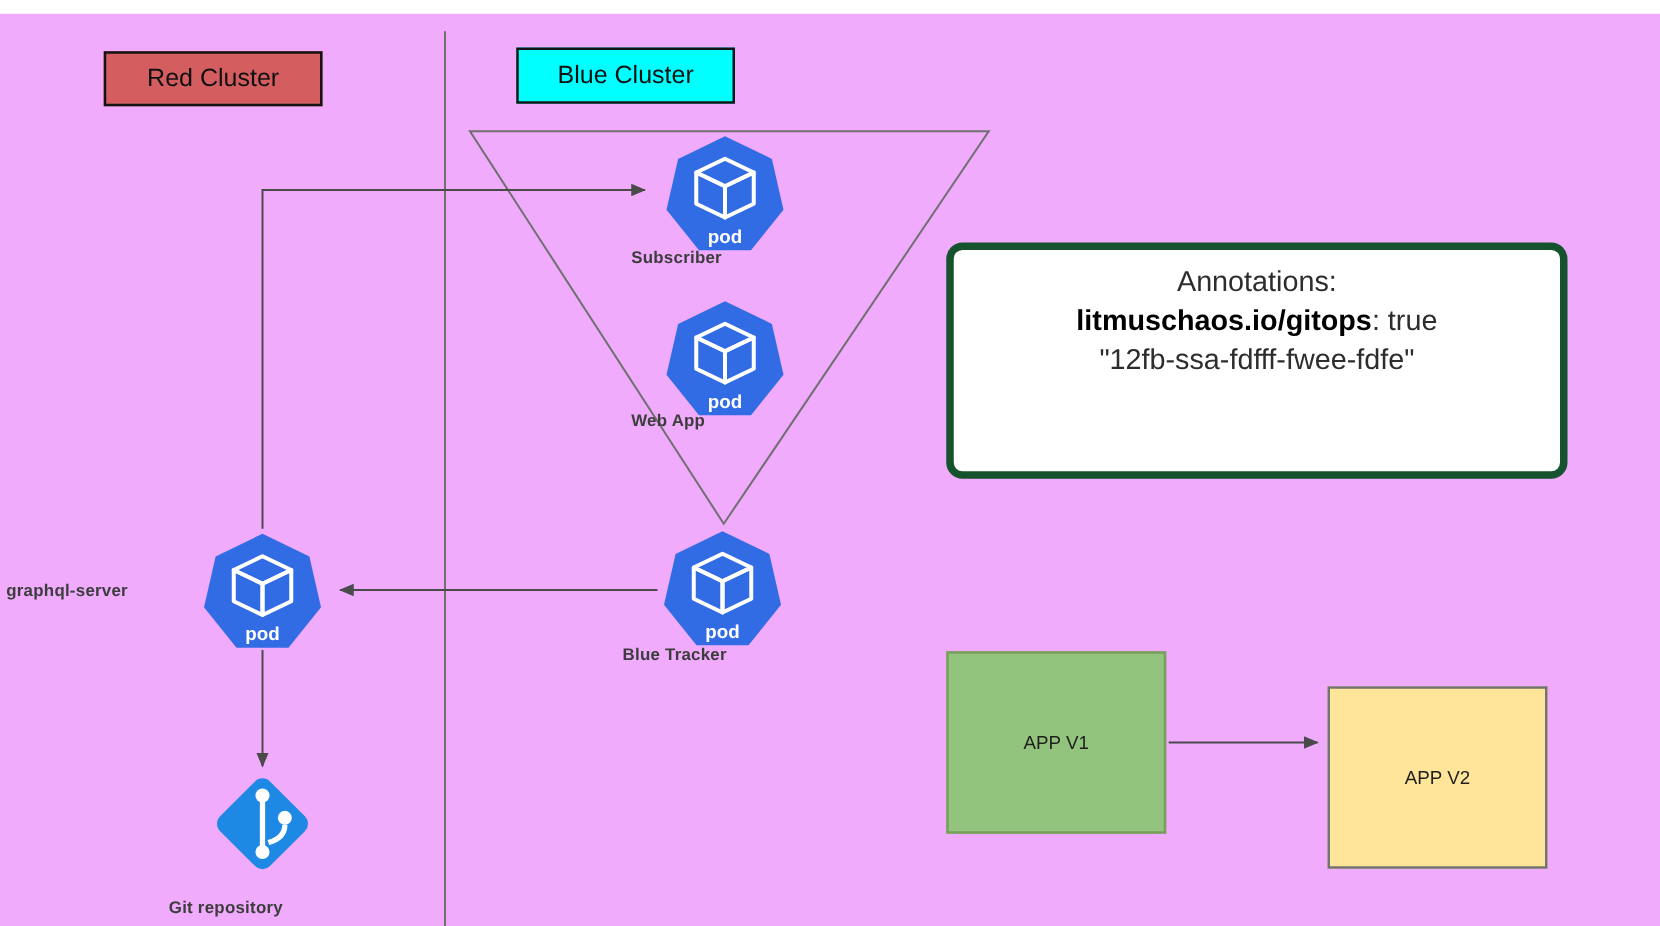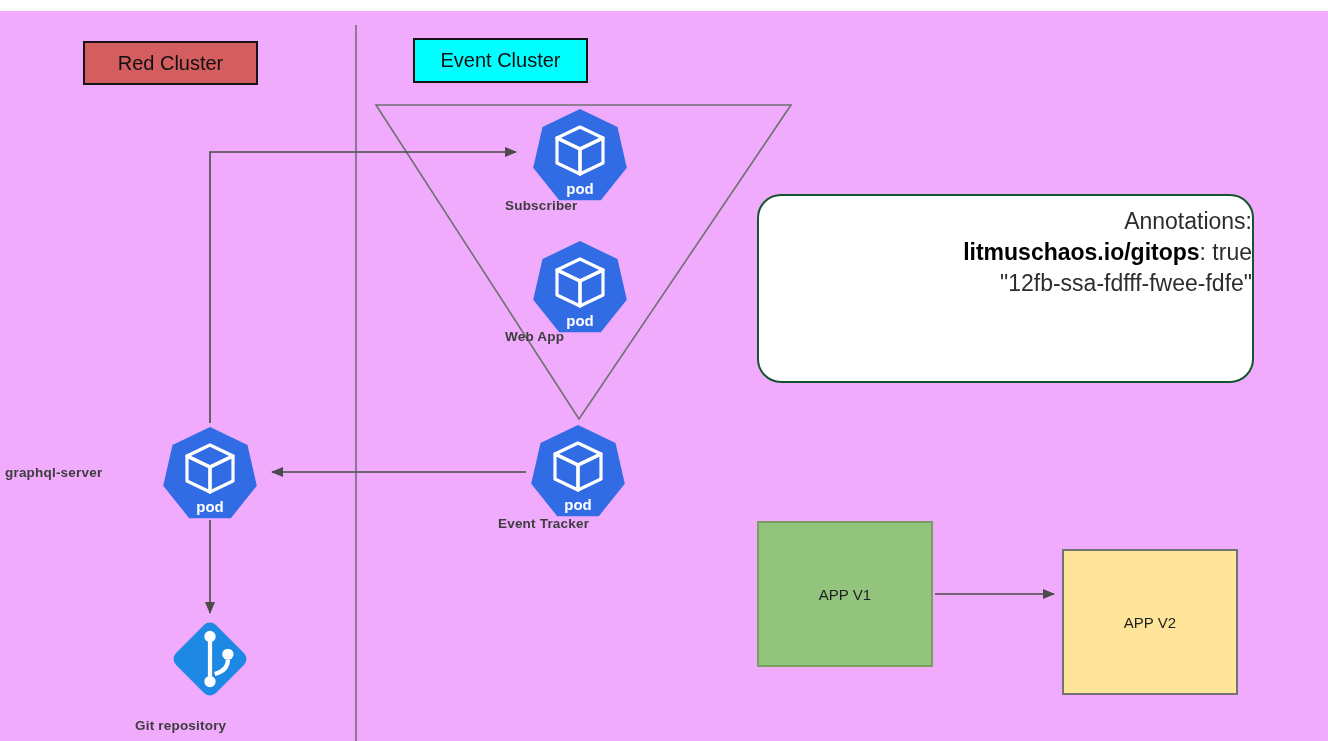--- a/index.html
+++ b/index.html
@@ -55,7 +55,7 @@
     <span>Red Cluster</span>
   </div>
   <div class="cluster-label cluster-blue">
-    <span>Event Cluster</span>
+    <span>Blue Cluster</span>
   </div>
 
   <div class="pod-node" style="left:530px;top:96px;">

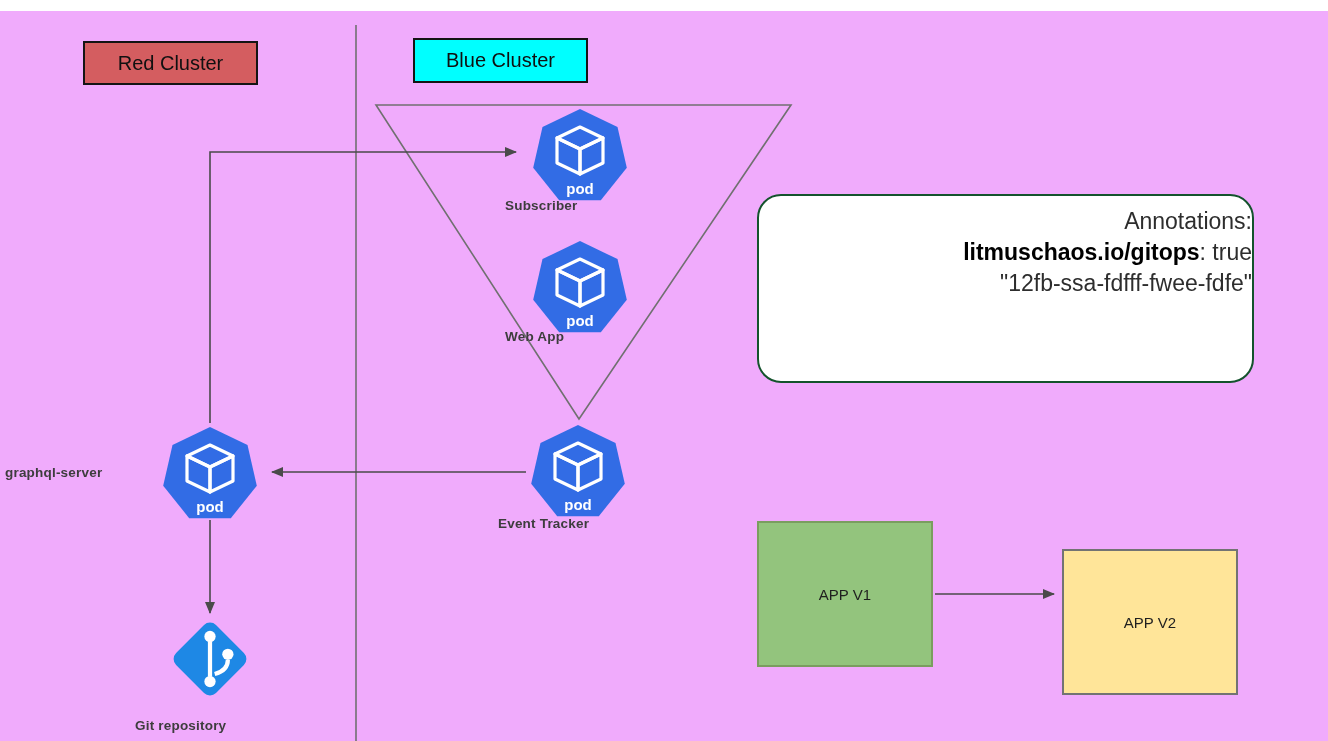--- a/index.html
+++ b/index.html
@@ -22,7 +22,7 @@
   .git-stroke{stroke:#ffffff;stroke-width:4.5;fill:none;}
 
   .annotations-box{position:absolute;left:757px;top:183px;width:497px;height:189px;
-    border:2px solid #14532d;border-radius:24px;background:#ffffff;text-align:right;
+    border:6px solid #14532d;border-radius:13px;background:#ffffff;text-align:center;
     padding-top:10px;box-sizing:border-box;}
   .ann-line{font-size:23px;line-height:31px;color:#2d2d2d;}
   .ann-line b{color:#000000;}

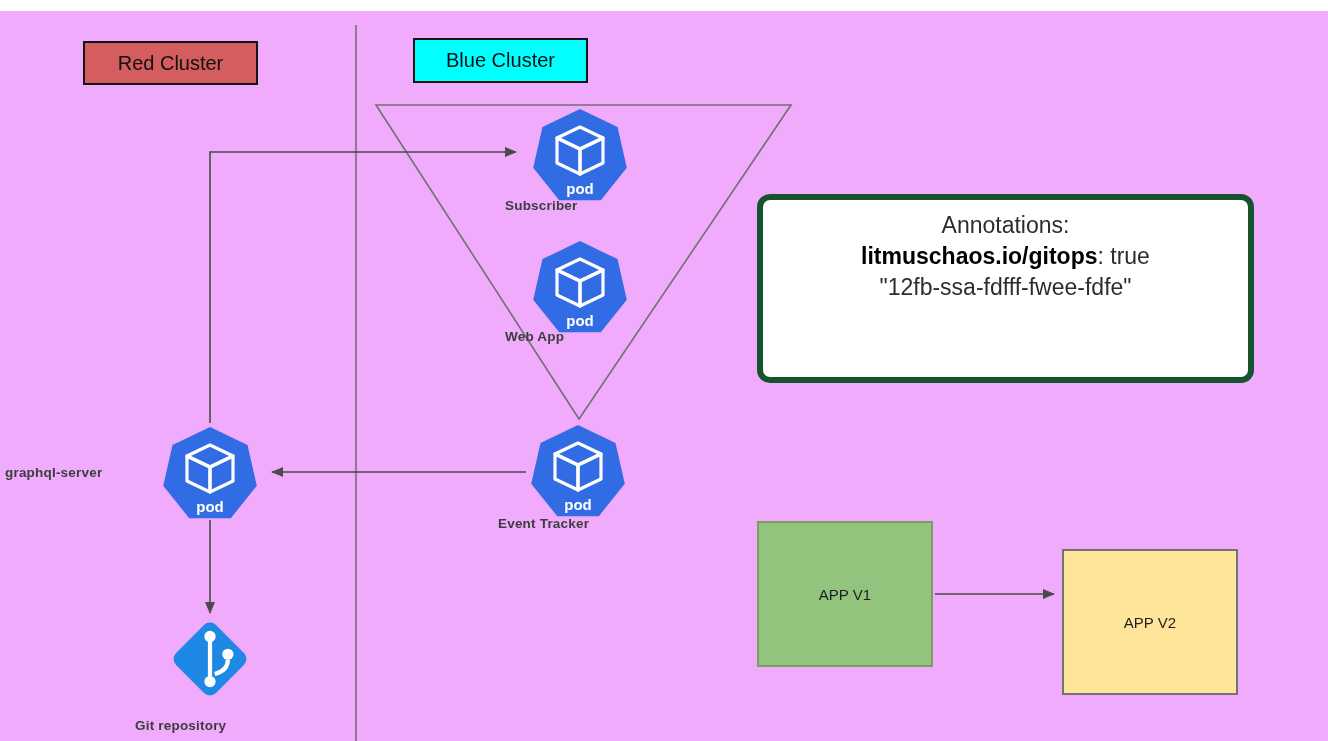--- a/index.html
+++ b/index.html
@@ -89,7 +89,7 @@
       <text x="50" y="87" class="pod-text">pod</text>
     </svg>
   </div>
-  <div class="node-label" style="left:498px;top:506px;width:160px;">Event Tracker</div>
+  <div class="node-label" style="left:498px;top:506px;width:160px;">Blue Tracker</div>
 
   <div class="pod-node" style="left:160px;top:414px;">
     <svg width="100" height="96" viewBox="0 0 100 96">

